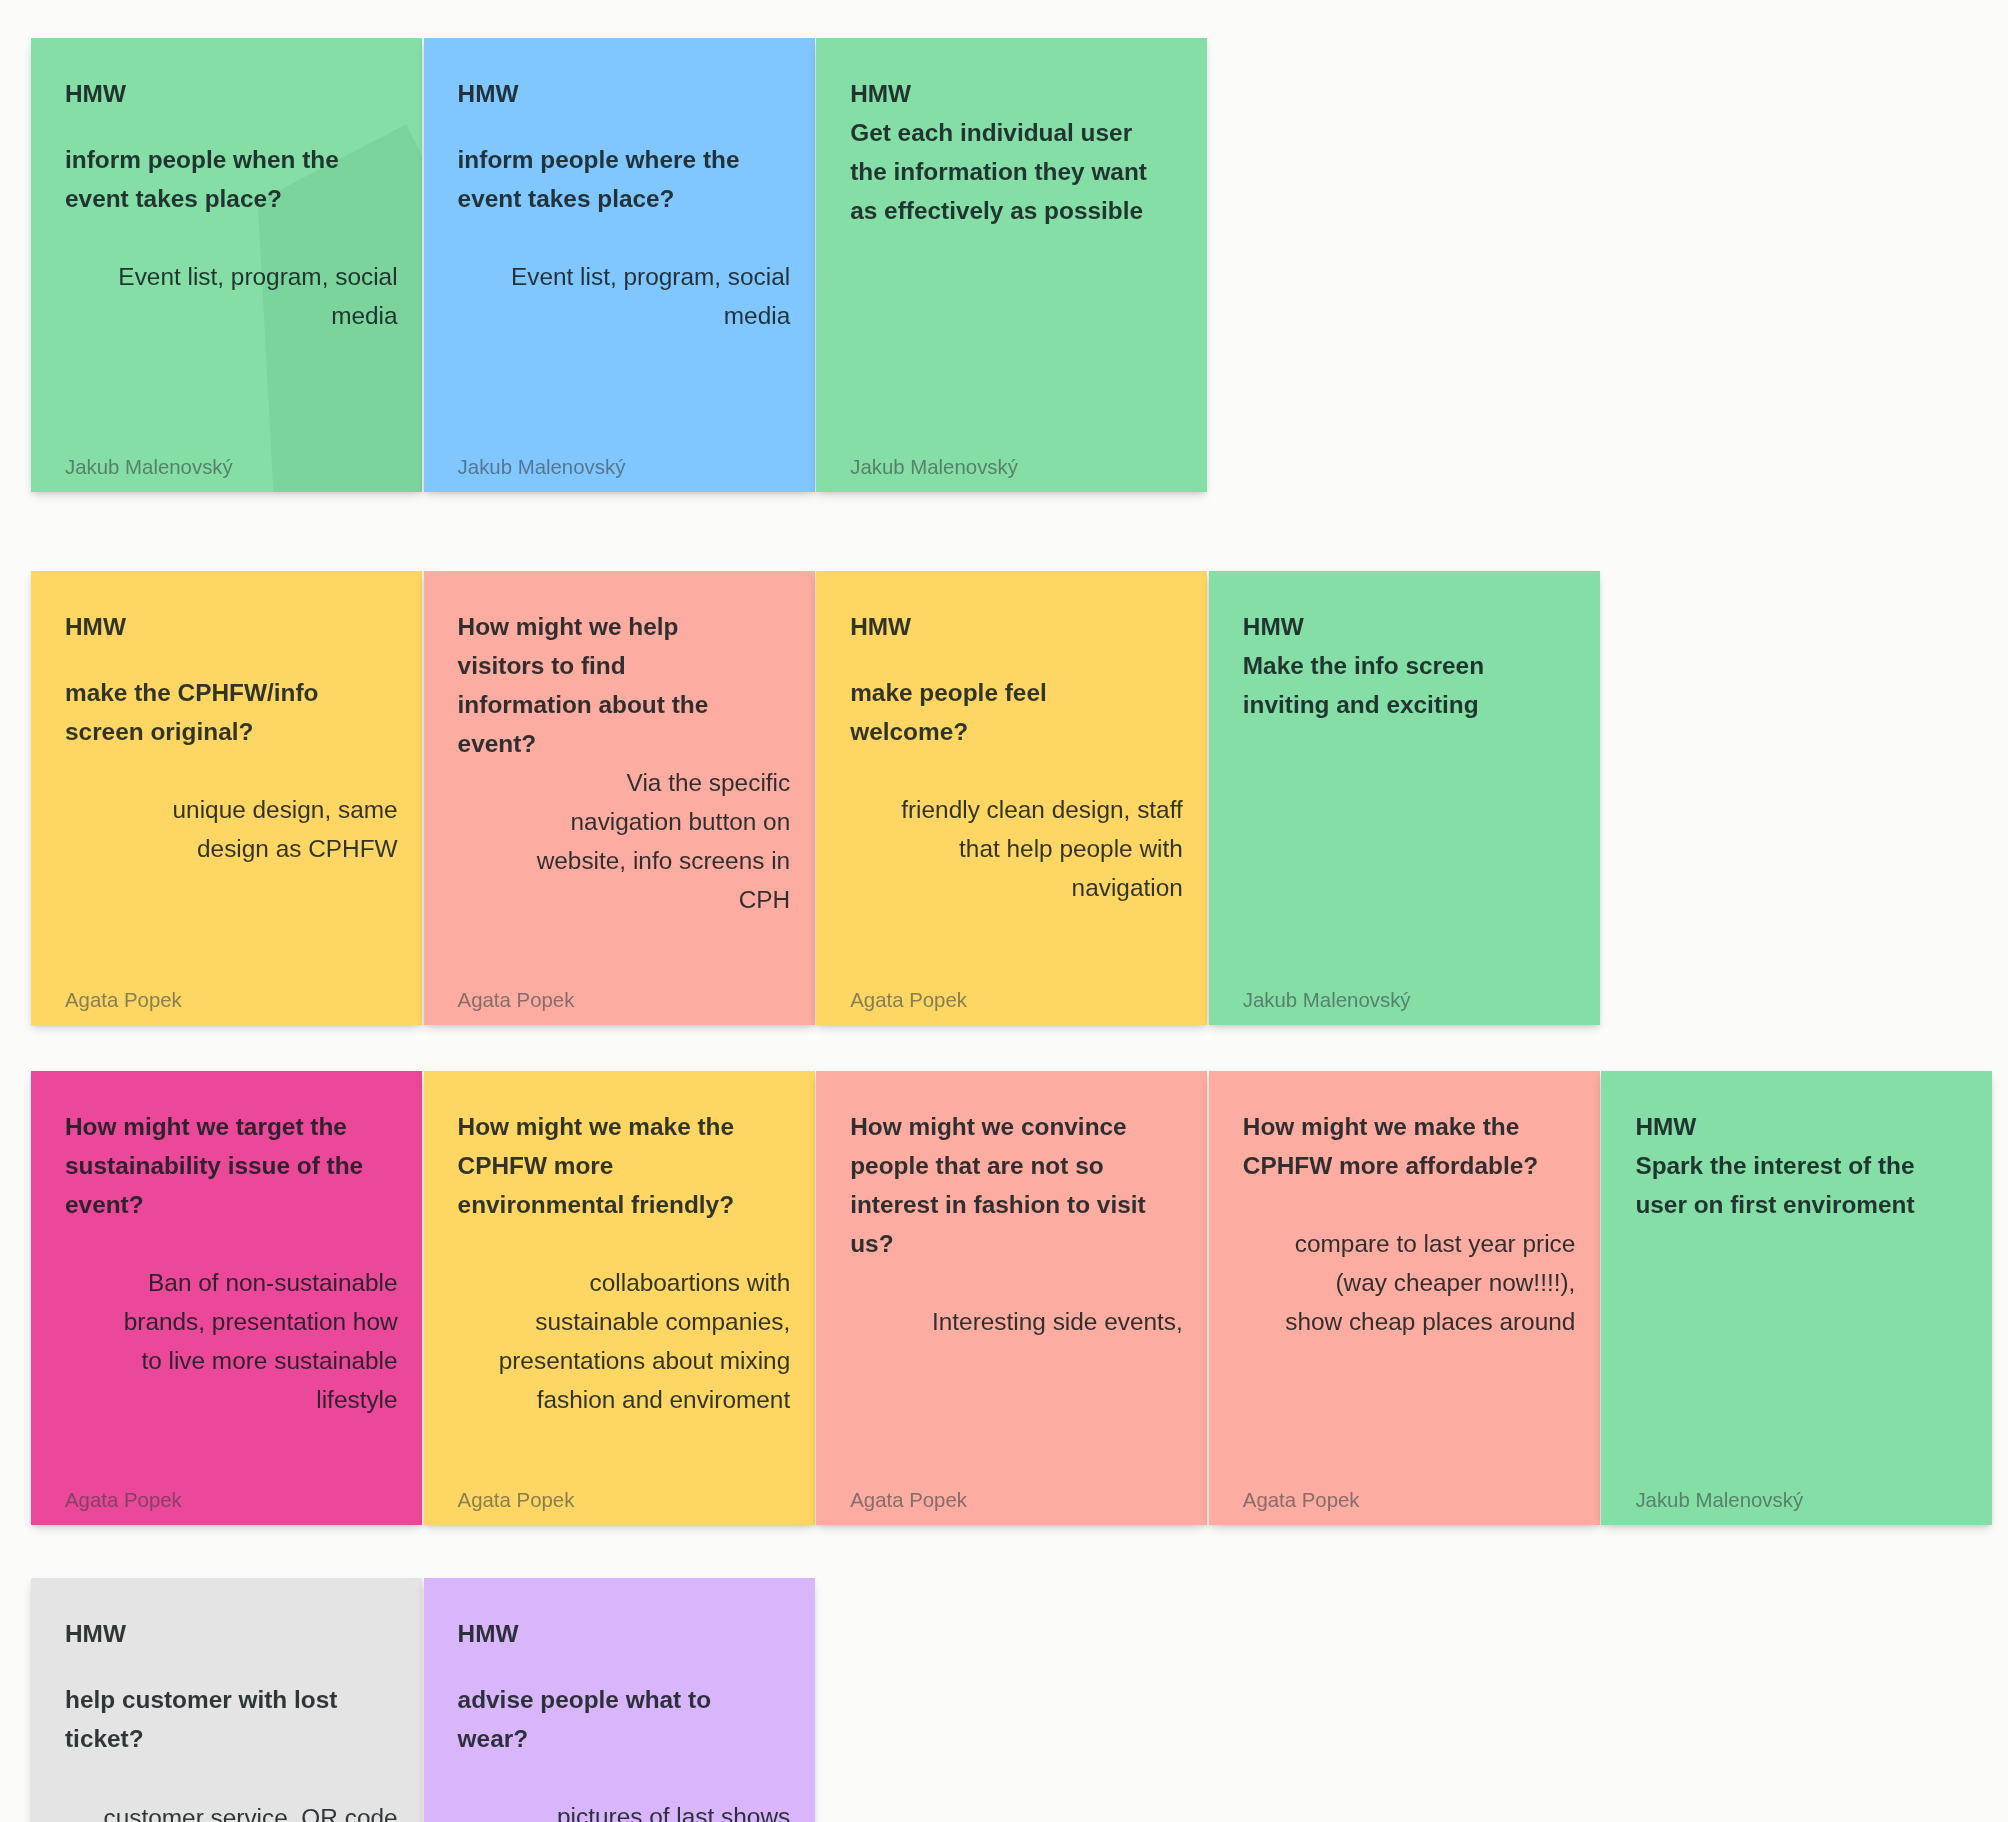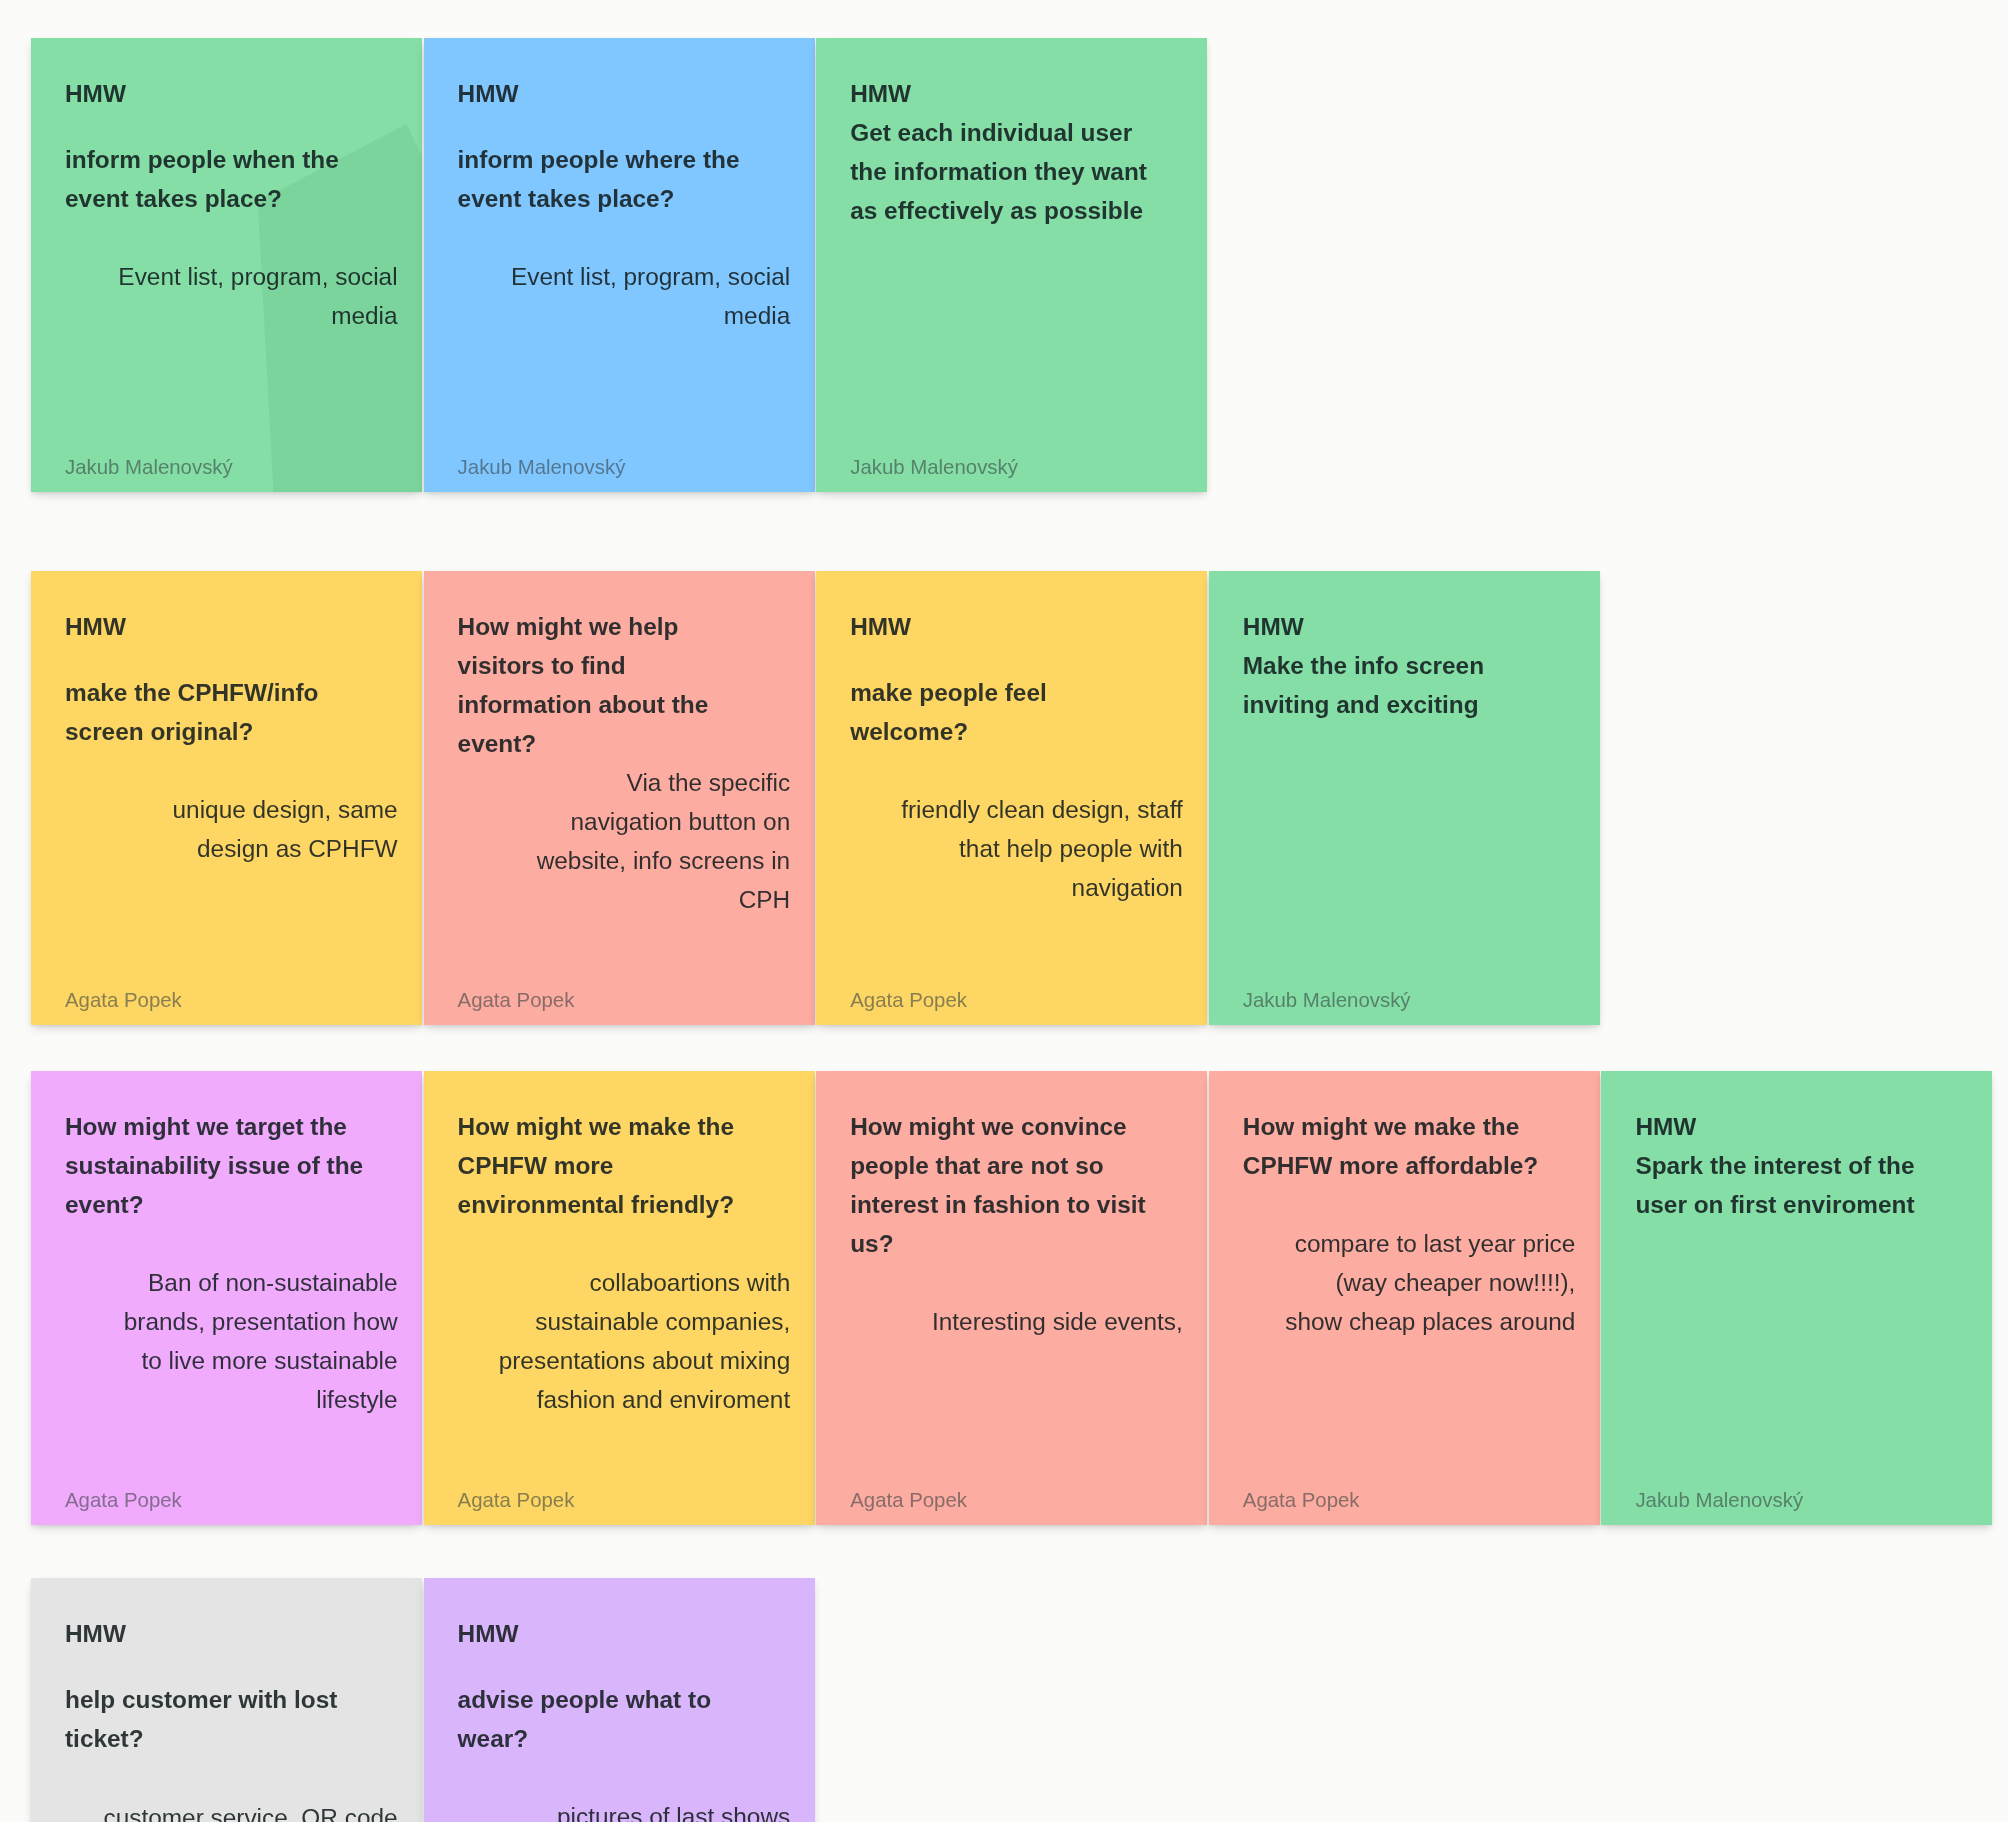--- a/index.html
+++ b/index.html
@@ -138,7 +138,7 @@
   </div>
 
   <div class="row row-3">
-    <div class="note" style="background: #f0abfc;">
+    <div class="note" style="background: #ec4899;">
       <div class="q tight">How might we target the
 sustainability issue of the
 event?</div>

